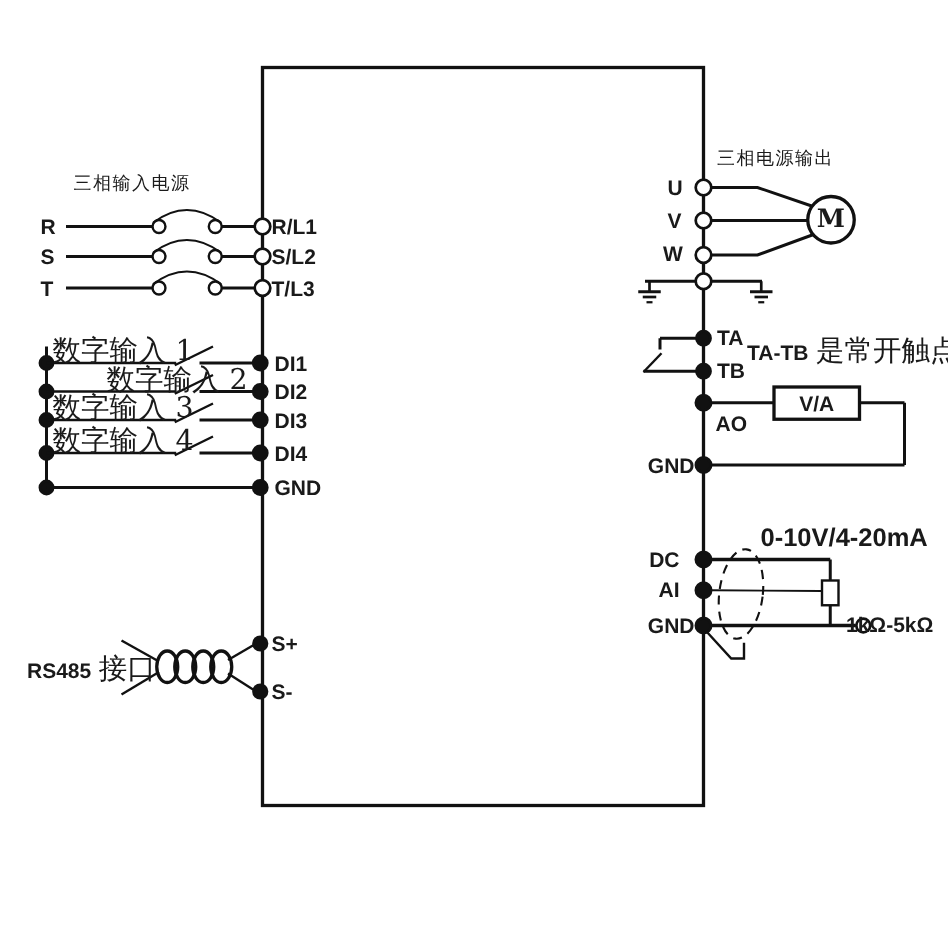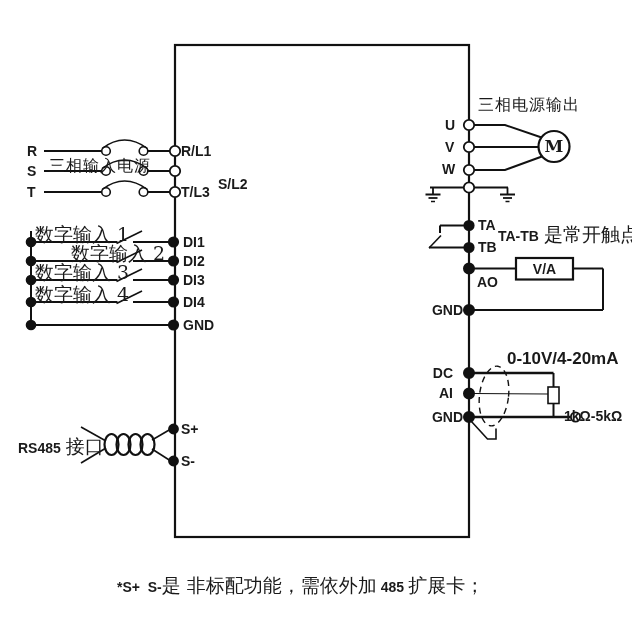--- a/index.html
+++ b/index.html
@@ -10,7 +10,7 @@
   svg.art { position:absolute; left:0; top:0; }
   .lbl { position:absolute; white-space:nowrap; color:#1a1a1a; line-height:16px; }
   .cjk  { font-family:"DejaVu Serif","Liberation Serif",serif; font-size:19px; }
-  .cjk16 { font-family:"DejaVu Serif","Liberation Serif",serif; font-size:16px; letter-spacing:1px; }
+  .cjk16 { font-family:"DejaVu Serif","Liberation Serif",serif; font-size:12px; letter-spacing:1px; }
   .term { font-family:"Liberation Sans","DejaVu Sans",sans-serif; font-weight:700; font-size:14px; }
   .term12 { font-family:"Liberation Sans","DejaVu Sans",sans-serif; font-weight:700; font-size:17px; }
   .ralign { text-align:right; }

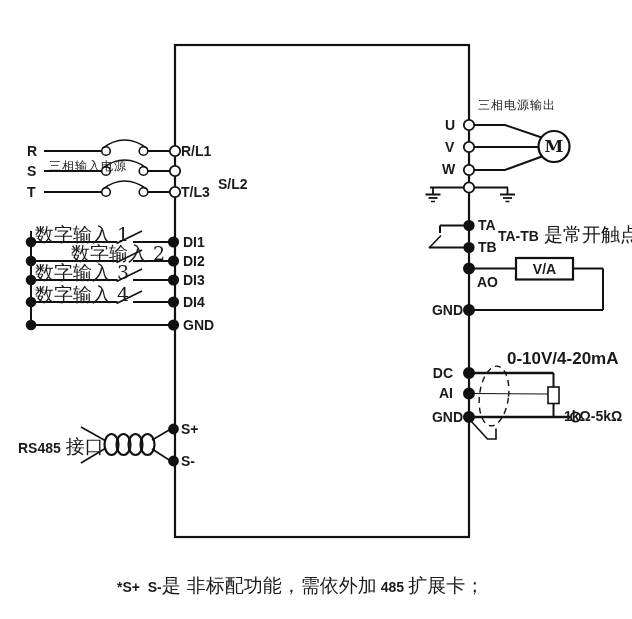--- a/index.html
+++ b/index.html
@@ -162,7 +162,7 @@
     </g>
   </svg>
 
-  <div class="lbl cjk16" style="left:49px; top:114px;margin-top:44px;">三相输入电源</div>
+  <div class="lbl cjk16" style="left:49px; top:114px;">三相输入电源</div>
 
   <div class="lbl term" style="left:27px; top:143px;">R</div>
   <div class="lbl term" style="left:27px; top:163px;">S</div>

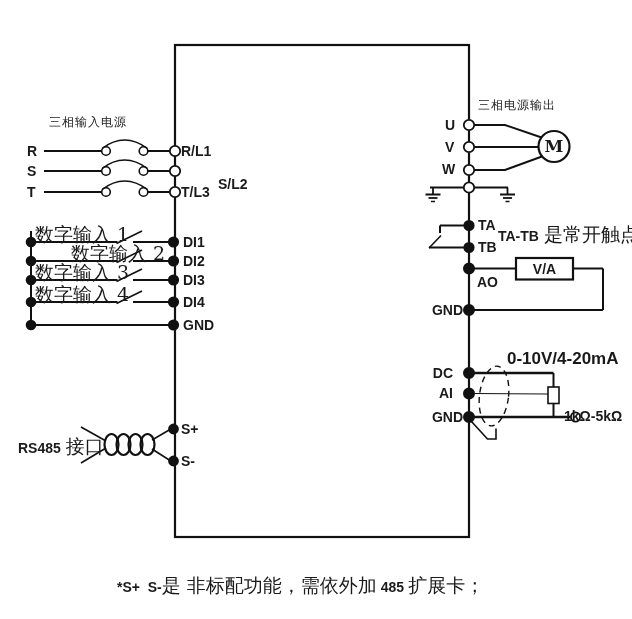--- a/index.html
+++ b/index.html
@@ -169,7 +169,7 @@
   <div class="lbl term" style="left:27px; top:184px;">T</div>
 
   <div class="lbl term" style="left:181px; top:143px;">R/L1</div>
-  <div class="lbl term" style="left:181px; top:176px;padding-left:37px;">S/L2</div>
+  <div class="lbl term" style="left:181px; top:163px;">S/L2</div>
   <div class="lbl term" style="left:181px; top:184px;">T/L3</div>
 
   <div class="lbl cjk" style="left:35px; top:226px;">数字输入 1</div>

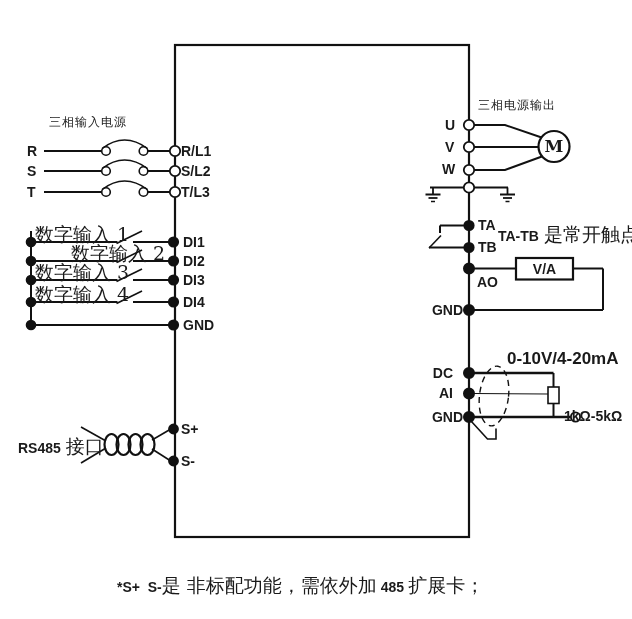--- a/index.html
+++ b/index.html
@@ -211,9 +211,6 @@
   <div class="lbl term ralign" style="left:420px; top:409px; width:43px;">GND</div>
   <div class="lbl term" style="left:564px; top:408px;">1kΩ-5kΩ</div>
 
-  <div class="lbl" style="left:117px; top:577px;">
-    <span class="term pre">*S+  S-</span><span class="cjk">是 非标配功能，需依外加</span><span class="term" style="margin:0 4px;">485</span><span class="cjk">扩展卡；</span>
-  </div>
 
 </div>
 

